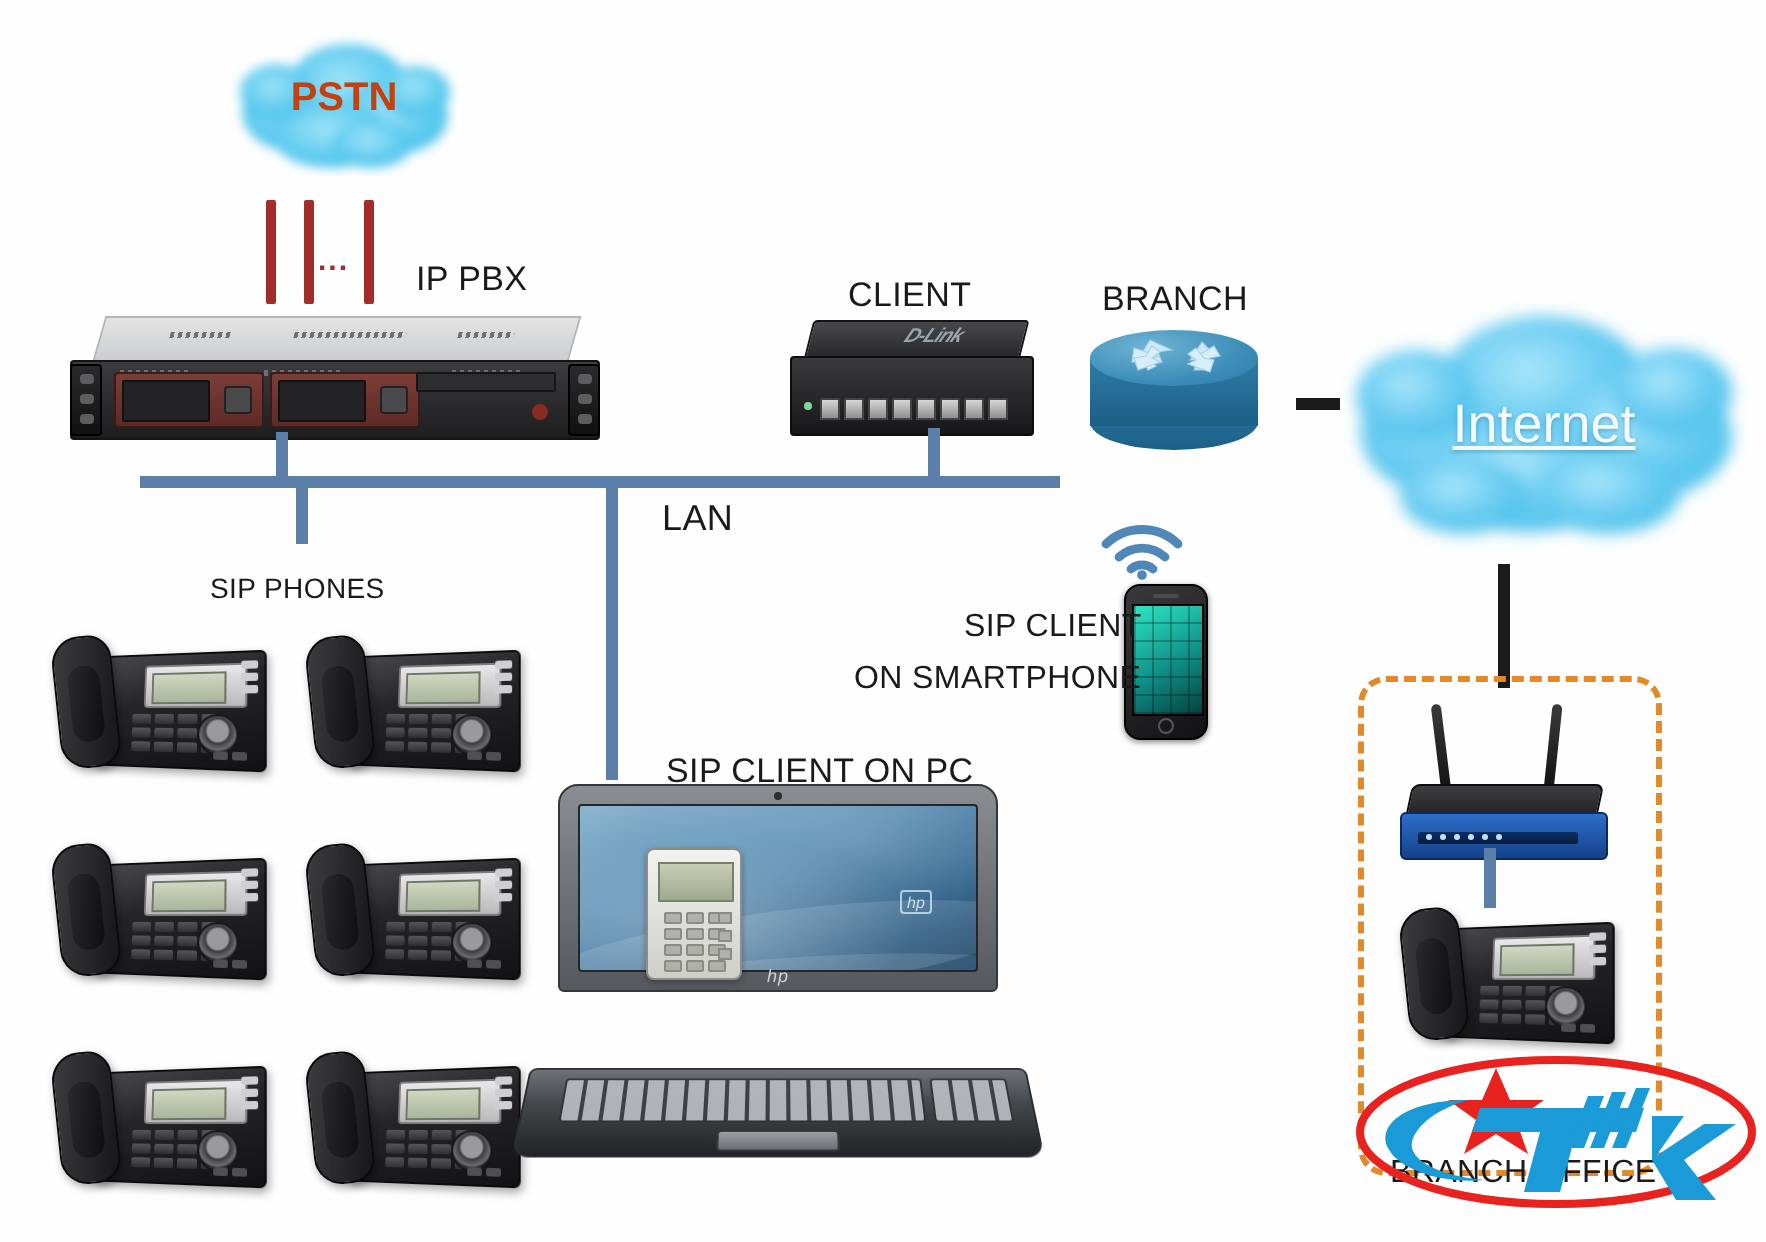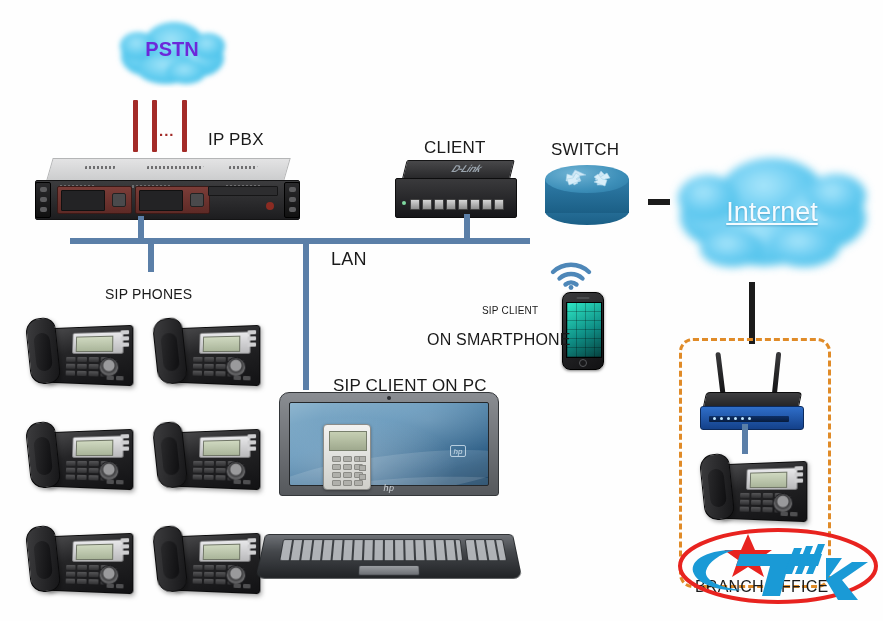--- a/index.html
+++ b/index.html
@@ -472,7 +472,7 @@
         <ellipse cx="78" cy="56" rx="20" ry="12"></ellipse>
       </g>
     </svg>
-    <div class="cloud-text" style="font-size:20px; color:#6d28d9; padding-bottom:6px;">PSTN</div>
+    <div class="cloud-text" style="font-size:20px; color:#c2410c; padding-bottom:6px;">PSTN</div>
   </div>
 
   <div class="pstn-line" style="left:133px; top:100px; width:5px; height:52px;"></div>

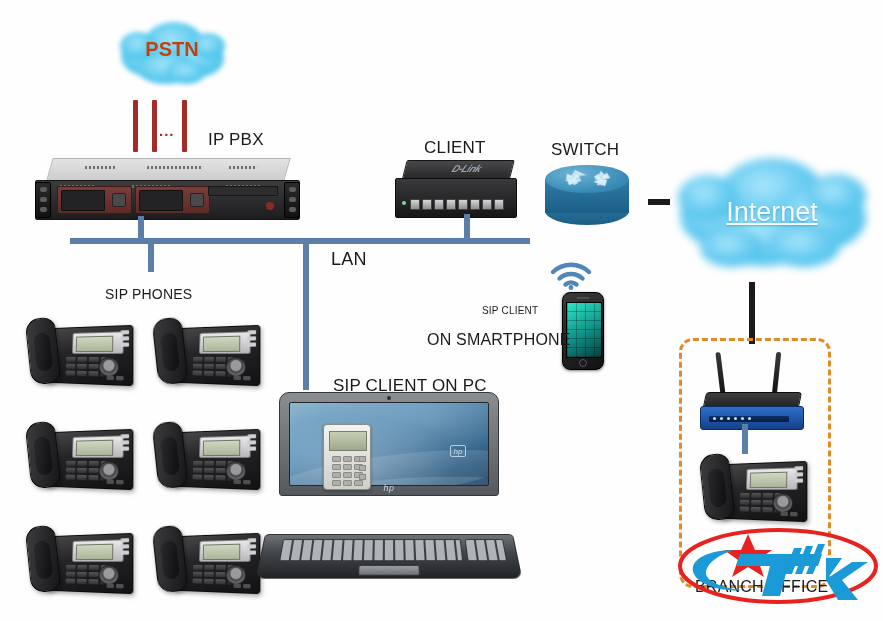--- a/index.html
+++ b/index.html
@@ -536,7 +536,7 @@
     </div>
   </div>
 
-  <div class="label" style="left:551px; top:140px; font-size:17px;">SWITCH</div>
+  <div class="label" style="left:551px; top:140px; font-size:17px;">BRANCH</div>
 
   <div class="router" style="left:545px; top:165px;">
     <div class="r-bottom"></div>

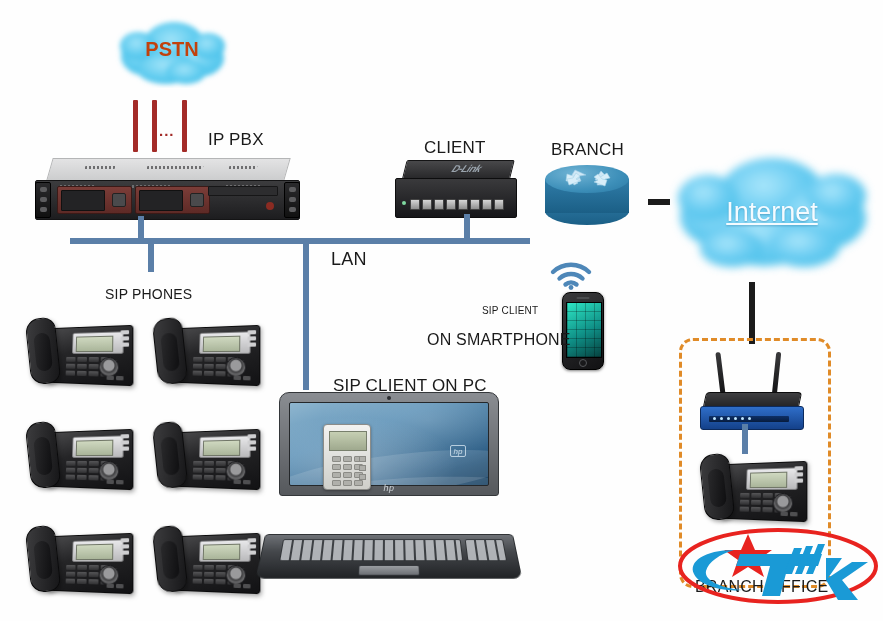--- a/index.html
+++ b/index.html
@@ -816,7 +816,7 @@
     <div class="mob-home"></div>
   </div>
 
-  <div class="label" style="left:482px; top:305px; font-size:10px;">SIP CLIENT</div>
+  <div class="label" style="left:482px; top:305px; font-size:16px;">SIP CLIENT</div>
   <div class="label" style="left:427px; top:331px; font-size:16px;">ON SMARTPHONE</div>
 
   <div class="label" style="left:333px; top:376px; font-size:17px;">SIP CLIENT ON PC</div>

